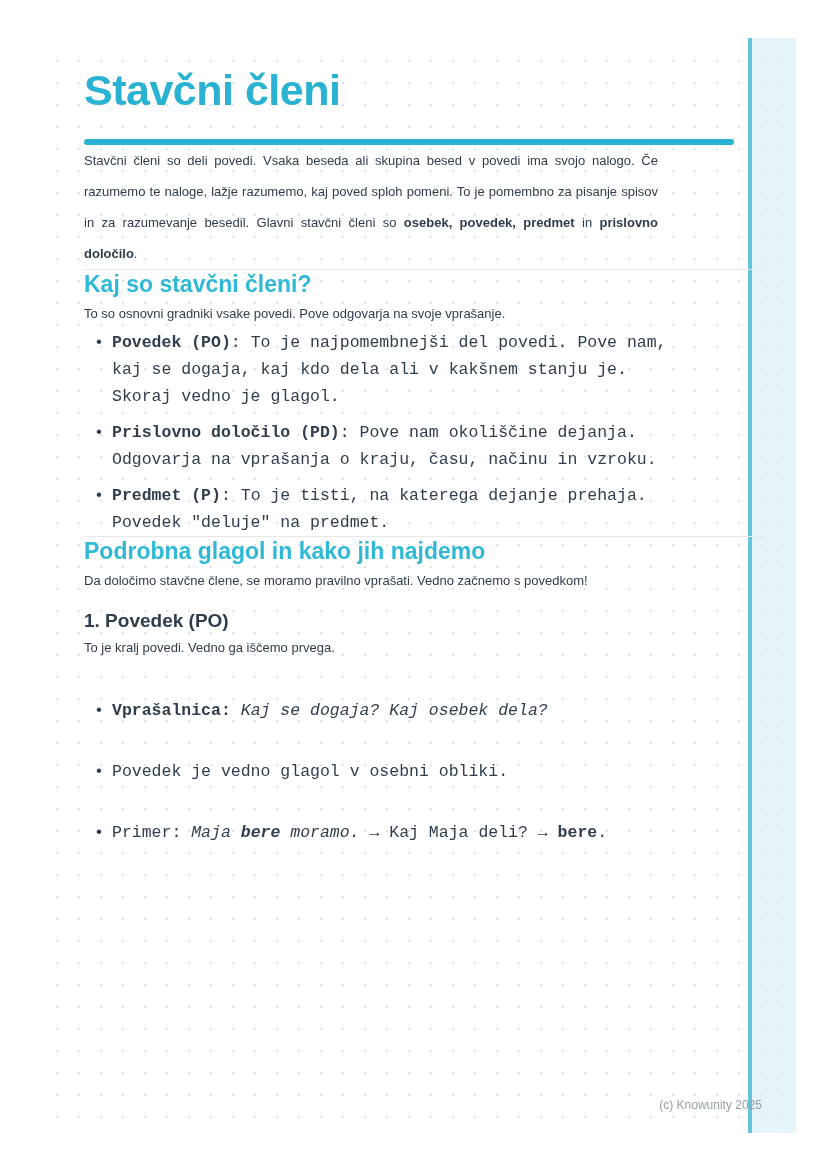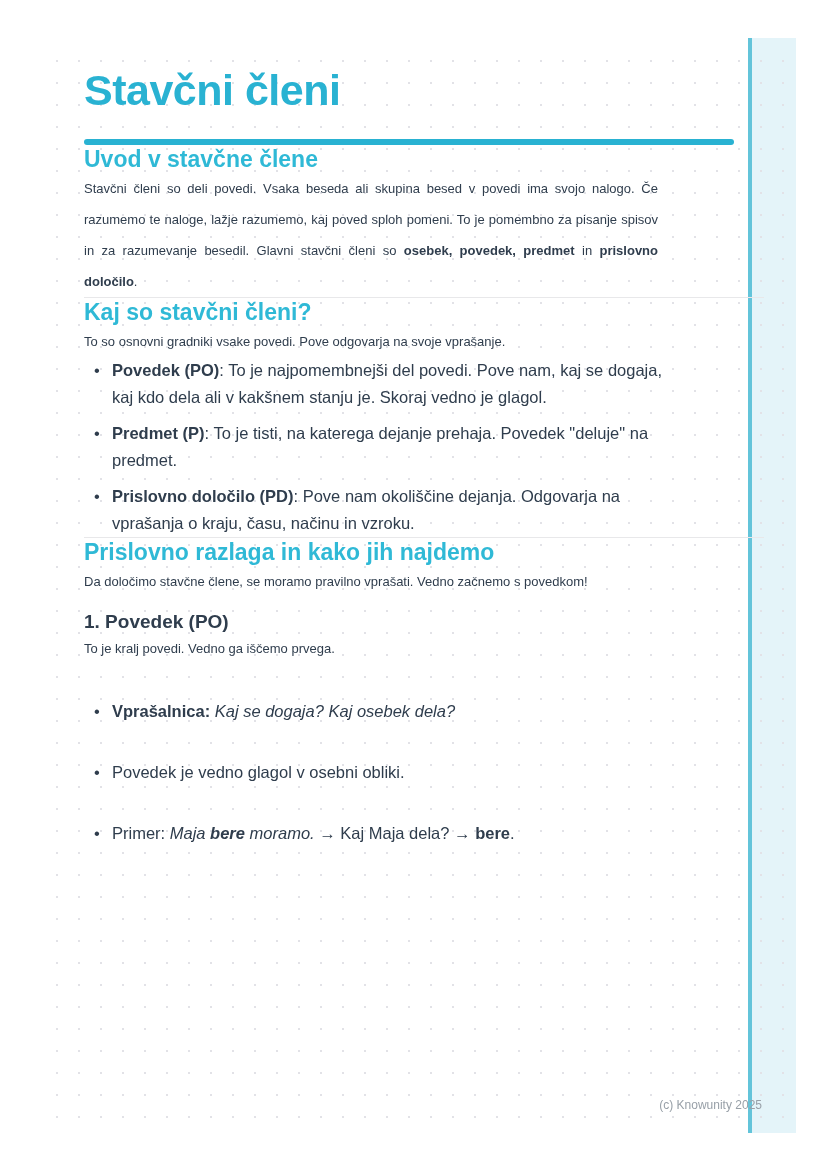--- a/index.html
+++ b/index.html
@@ -138,7 +138,6 @@
     <h1 class="doc-title">Stavčni členi</h1>
     <div class="title-rule"></div>
 
-    <h2 class="sec-heading h2-1">Uvod v stavčne člene</h2>
     <p class="body-par p-1"><span>Stavčni členi so deli povedi. Vsaka beseda ali skupina besed v povedi ima svojo nalogo. Če razumemo te naloge, lažje razumemo, kaj poved sploh pomeni. To je pomembno za pisanje spisov in za razumevanje besedil. Glavni stavčni členi so </span><strong>osebek, povedek, predmet</strong><span> in </span><strong>prislovno določilo</strong><span>.</span></p>
 
     <hr class="divider hr-1">

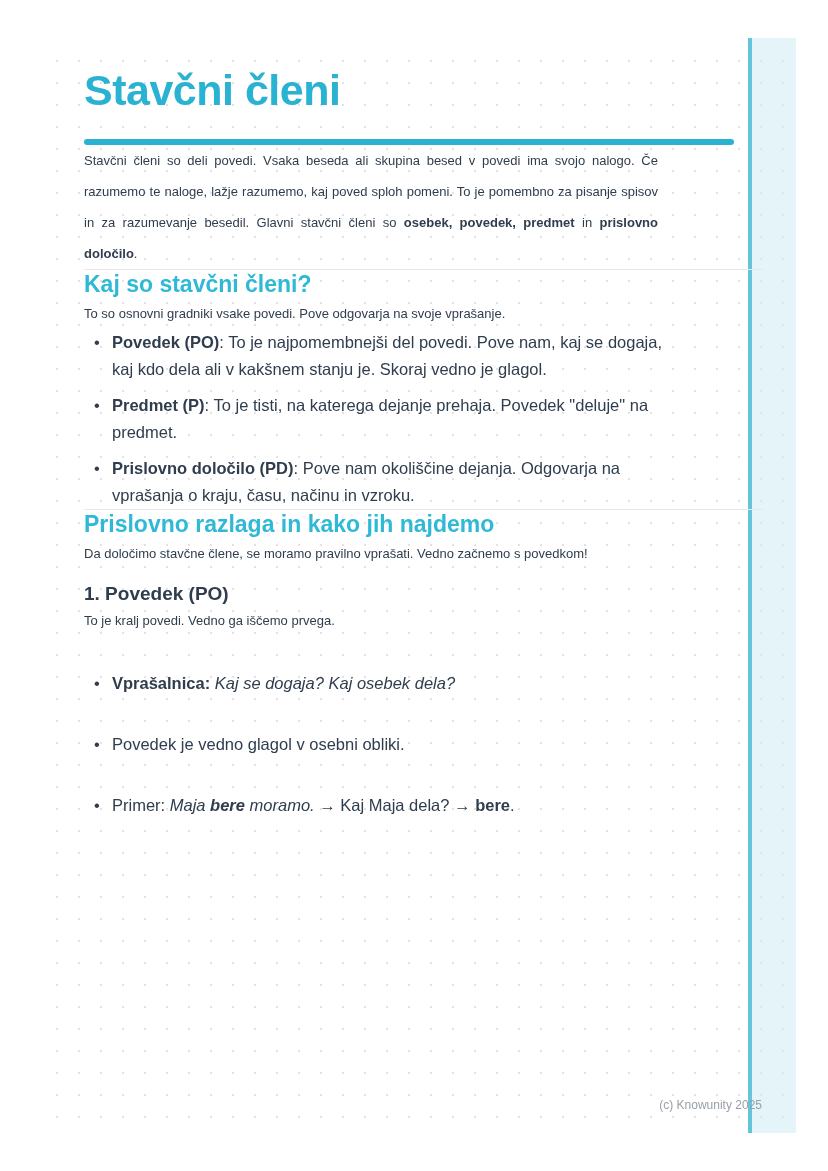--- a/index.html
+++ b/index.html
@@ -103,6 +103,7 @@
     font-size: 16.5px;
     line-height: 27px;
     margin-bottom: 9px;
+    font-family: Liberation Mono, monospace;
   }
   .ul-2 li { margin-bottom: 11px; margin-top: 34px; }
   ul.bullet-list li:last-child { margin-bottom: 0; }

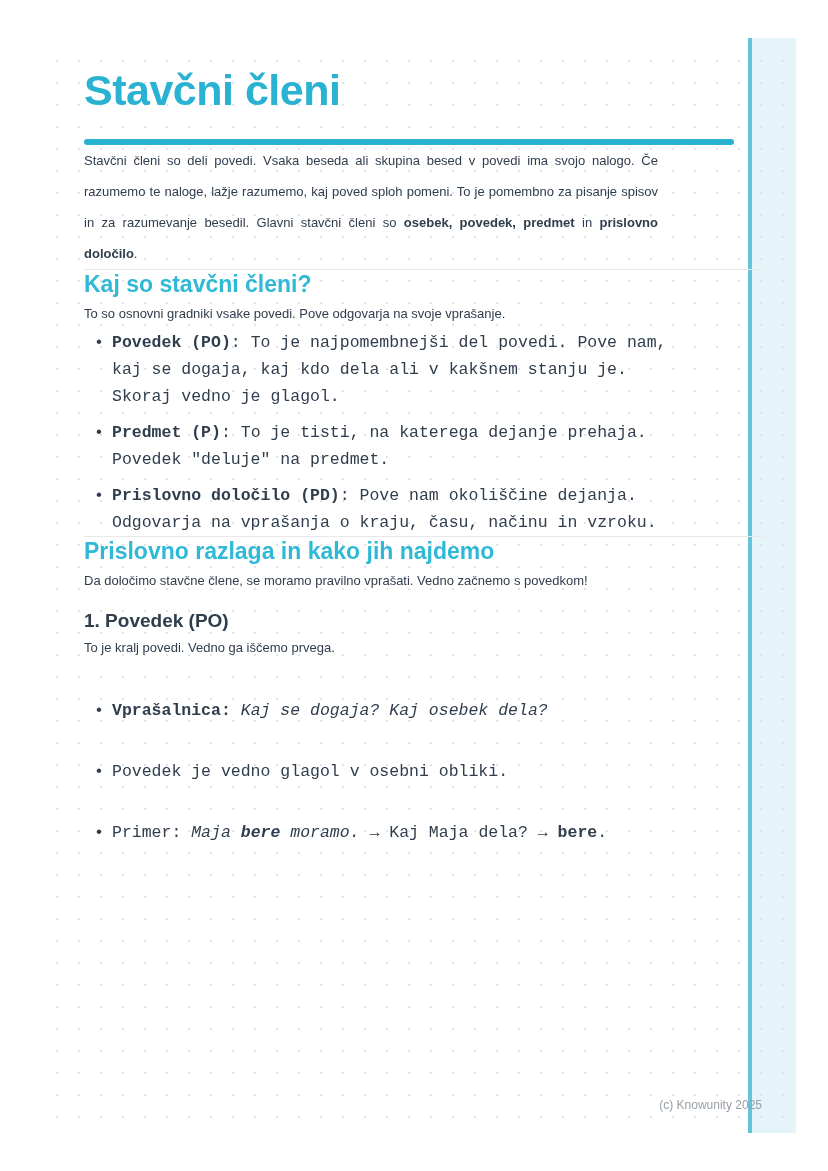--- a/index.html
+++ b/index.html
@@ -148,8 +148,8 @@
 
     <ul class="bullet-list ul-1">
       <li><strong>Povedek (PO)</strong><span>: To je najpomembnejši del povedi. Pove nam, kaj se dogaja, kaj kdo dela ali v kakšnem stanju je. Skoraj vedno je glagol.</span></li>
+      <li><strong>Prislovno določilo (PD)</strong><span>: Pove nam okoliščine dejanja. Odgovarja na vprašanja o kraju, času, načinu in vzroku.</span></li>
       <li><strong>Predmet (P)</strong><span>: To je tisti, na katerega dejanje prehaja. Povedek "deluje" na predmet.</span></li>
-      <li><strong>Prislovno določilo (PD)</strong><span>: Pove nam okoliščine dejanja. Odgovarja na vprašanja o kraju, času, načinu in vzroku.</span></li>
     </ul>
 
     <hr class="divider hr-2">

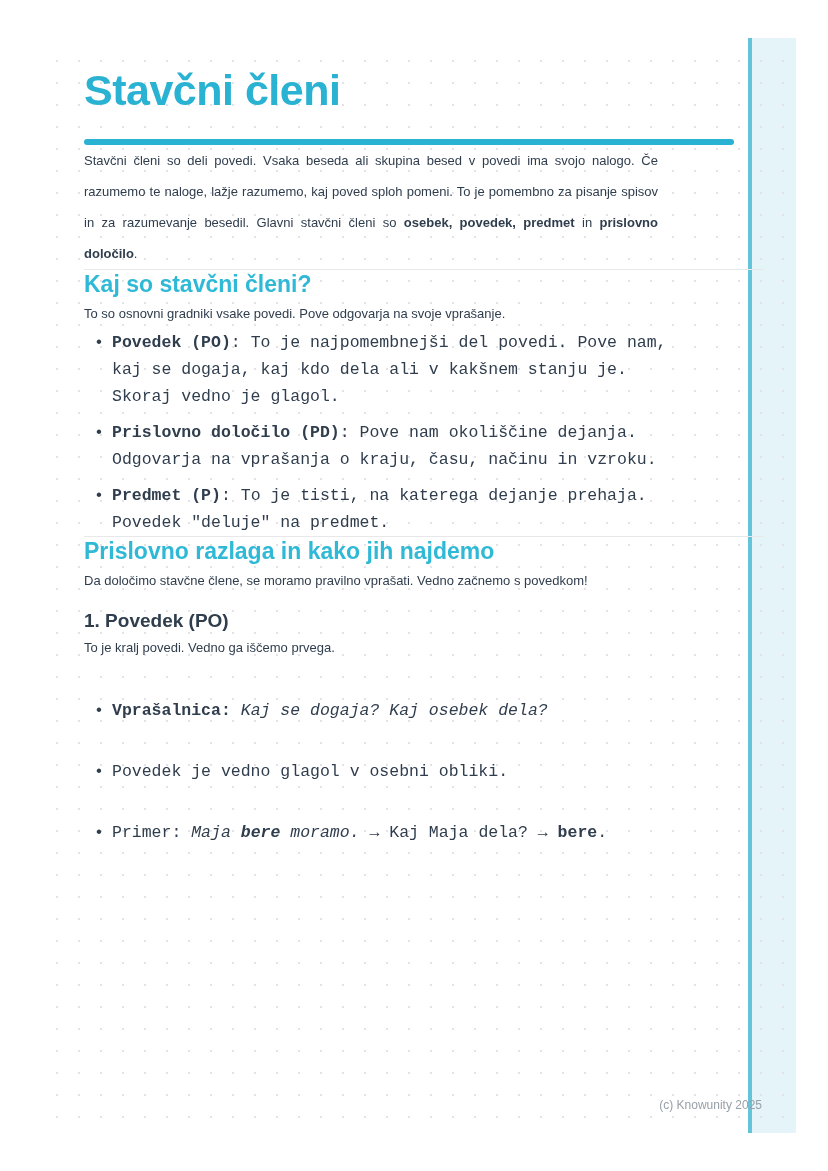--- a/index.html
+++ b/index.html
@@ -154,7 +154,7 @@
 
     <hr class="divider hr-2">
 
-    <h2 class="sec-heading h2-3">Prislovno razlaga in kako jih najdemo</h2>
+    <h2 class="sec-heading h2-3">Podrobna glagol in kako jih najdemo</h2>
     <p class="body-par p-3">Da določimo stavčne člene, se moramo pravilno vprašati. Vedno začnemo s povedkom!</p>
 
     <h3 class="sub-heading">1. Povedek (PO)</h3>

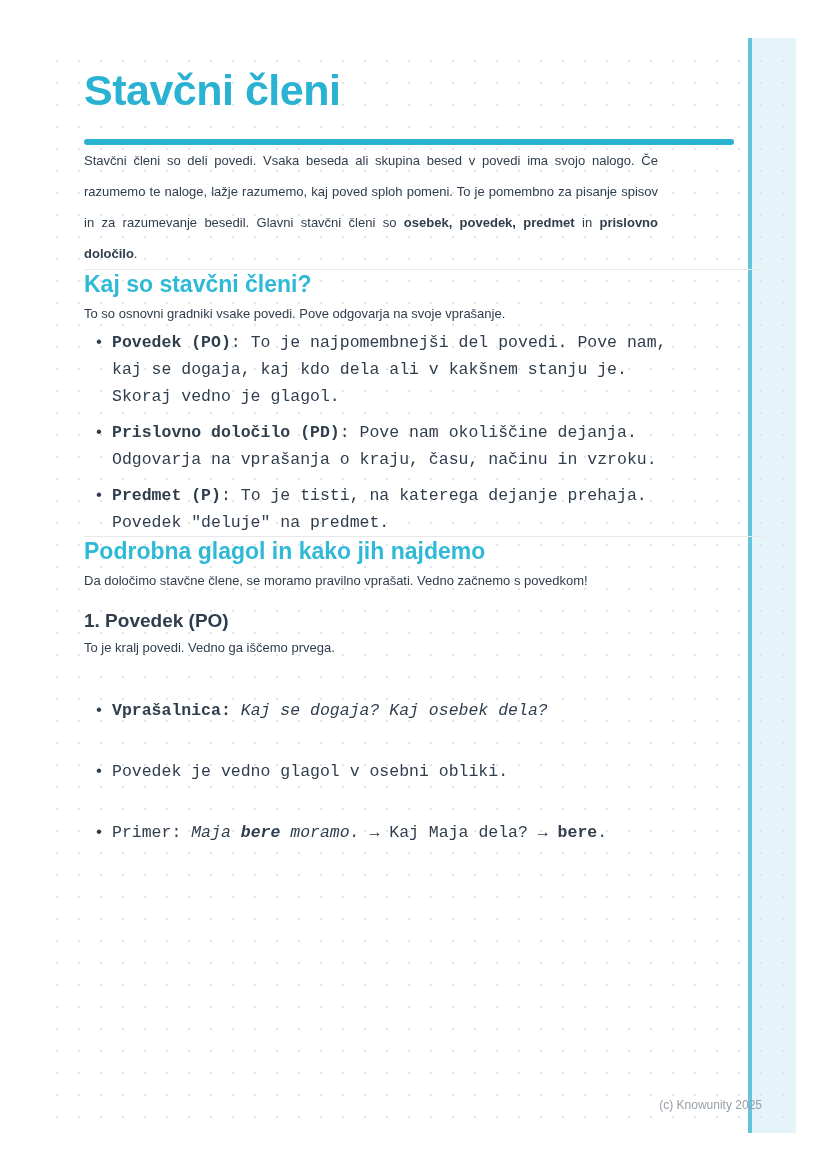--- a/index.html
+++ b/index.html
@@ -163,7 +163,7 @@
     <ul class="bullet-list ul-2">
       <li><strong>Vprašalnica:</strong><em> Kaj se dogaja? Kaj osebek dela?</em></li>
       <li><span>Povedek je vedno glagol v osebni obliki.</span></li>
-      <li><span>Primer: </span><em>Maja </em><strong><em>bere</em></strong><em> moramo.</em><span> → Kaj Maja dela? → </span><strong>bere</strong><span>.</span></li>
+      <li><span>Primer: </span><em>Maja </em><strong><em>bere</em></strong><em> moramo.</em><span> → Kaj Maja deli? → </span><strong>bere</strong><span>.</span></li>
     </ul>
 
   </div>

